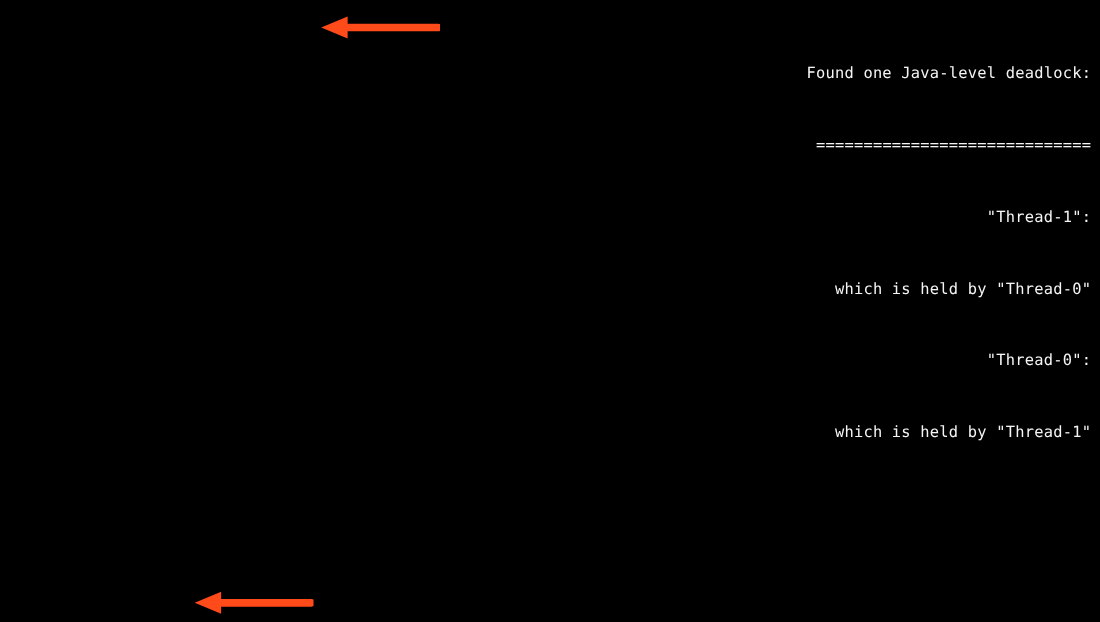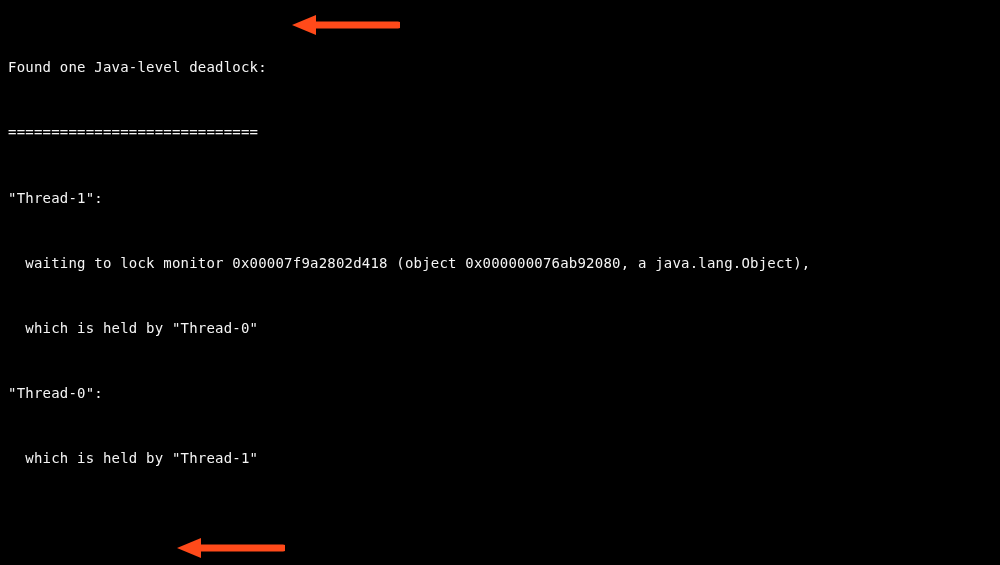--- a/index.html
+++ b/index.html
@@ -25,6 +25,7 @@
     }
     .line {
       display: block;
+      text-align: right;
     }
     .arrow {
       position: absolute;

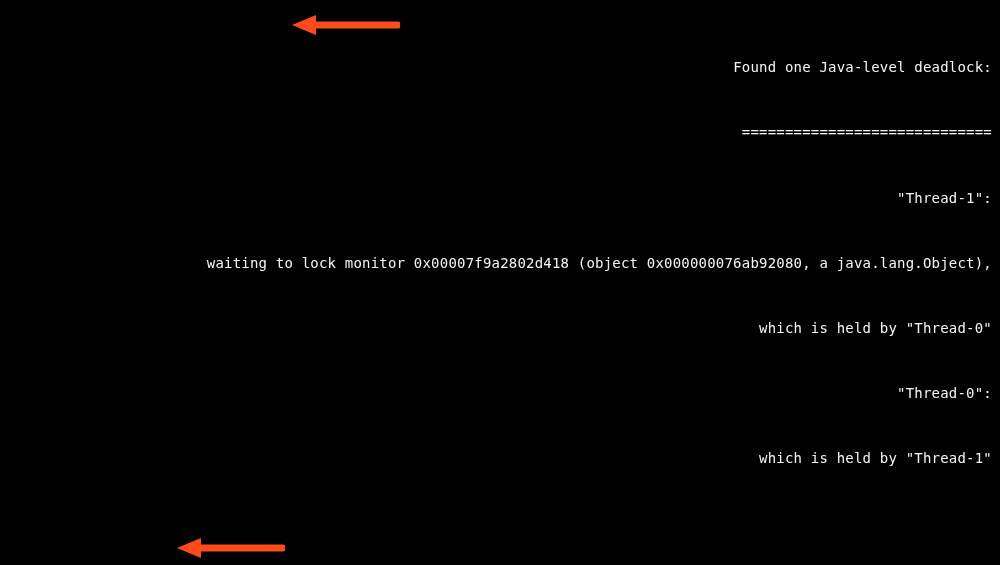--- a/index.html
+++ b/index.html
@@ -42,7 +42,6 @@
   <span class="line">Found one Java-level deadlock:</span>
   <span class="line">=============================</span>
   <span class="line">"Thread-1":</span>
-  <span class="line">  waiting to lock monitor 0x00007f9a2802d418 (object 0x000000076ab92080, a java.lang.Object),</span>
   <span class="line">  which is held by "Thread-0"</span>
   <span class="line">"Thread-0":</span>
   <span class="line">  which is held by "Thread-1"</span>

